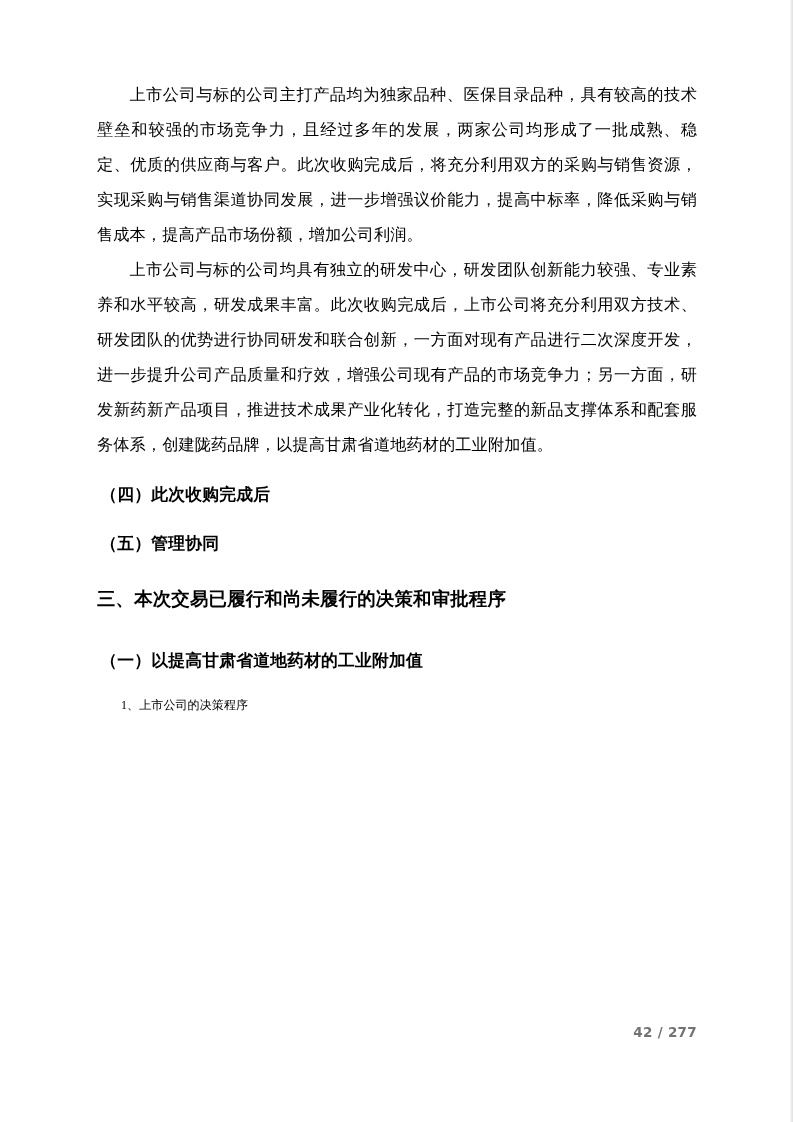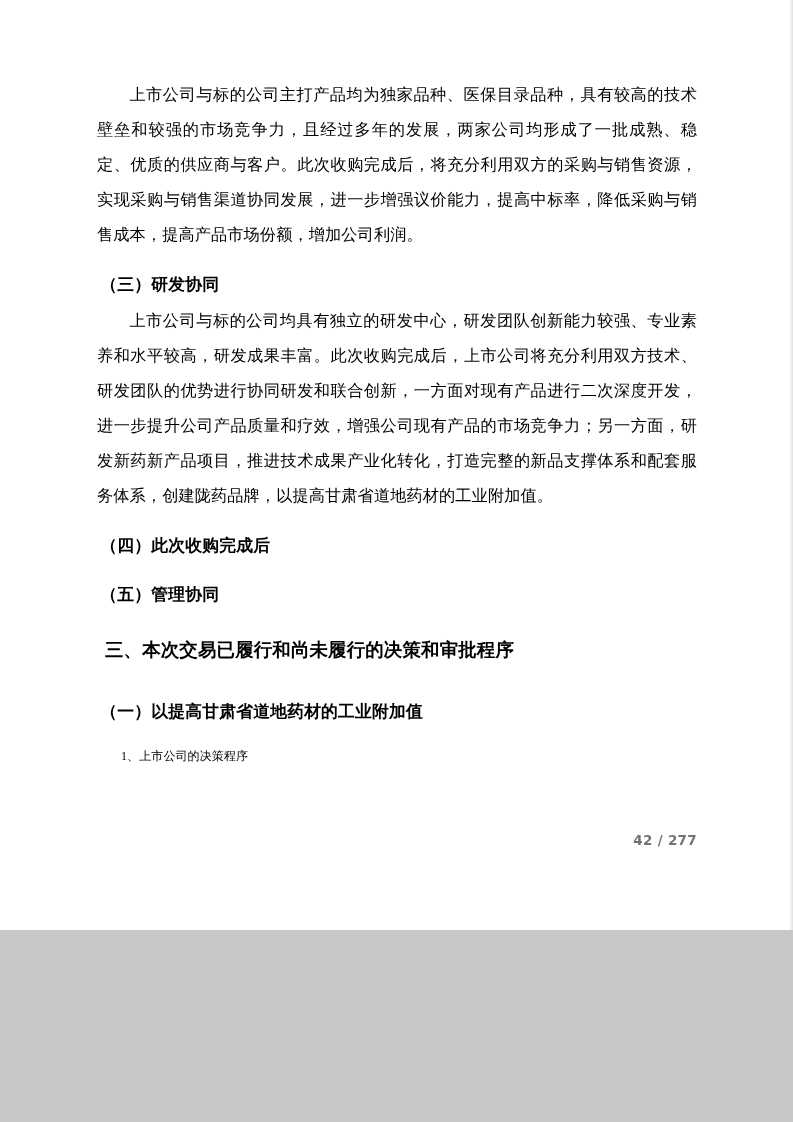--- a/index.html
+++ b/index.html
@@ -13,7 +13,7 @@
   .page {
     position: relative;
     width: 793px;
-    height: 930px;
+    height: 1122px;
     background: #ffffff;
     margin: 0 auto;
     overflow: hidden;

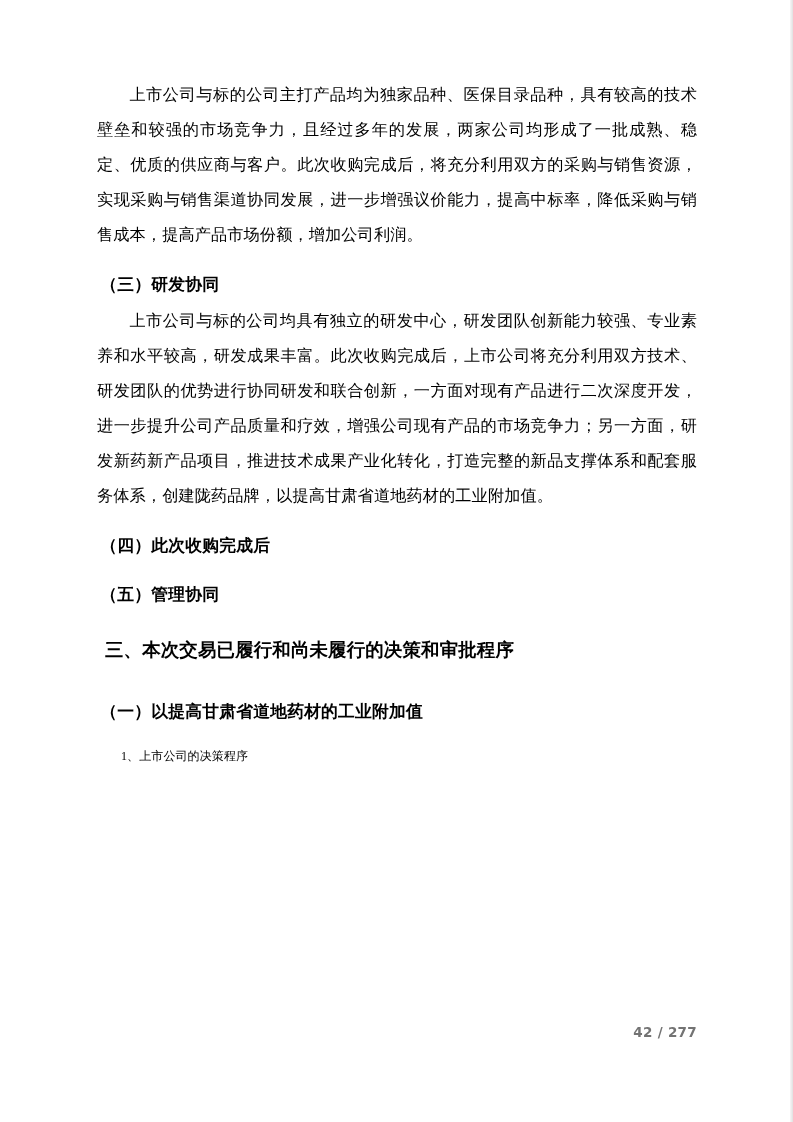--- a/index.html
+++ b/index.html
@@ -94,7 +94,6 @@
 
     <p class="body-para">上市公司与标的公司主打产品均为独家品种、医保目录品种，具有较高的技术壁垒和较强的市场竞争力，且经过多年的发展，两家公司均形成了一批成熟、稳定、优质的供应商与客户。此次收购完成后，将充分利用双方的采购与销售资源，实现采购与销售渠道协同发展，进一步增强议价能力，提高中标率，降低采购与销售成本，提高产品市场份额，增加公司利润。</p>
 
-    <h3 class="sub-heading">（三）研发协同</h3>
 
     <p class="body-para">上市公司与标的公司均具有独立的研发中心，研发团队创新能力较强、专业素养和水平较高，研发成果丰富。此次收购完成后，上市公司将充分利用双方技术、研发团队的优势进行协同研发和联合创新，一方面对现有产品进行二次深度开发，进一步提升公司产品质量和疗效，增强公司现有产品的市场竞争力；另一方面，研发新药新产品项目，推进技术成果产业化转化，打造完整的新品支撑体系和配套服务体系，创建陇药品牌，以提高甘肃省道地药材的工业附加值。</p>
 

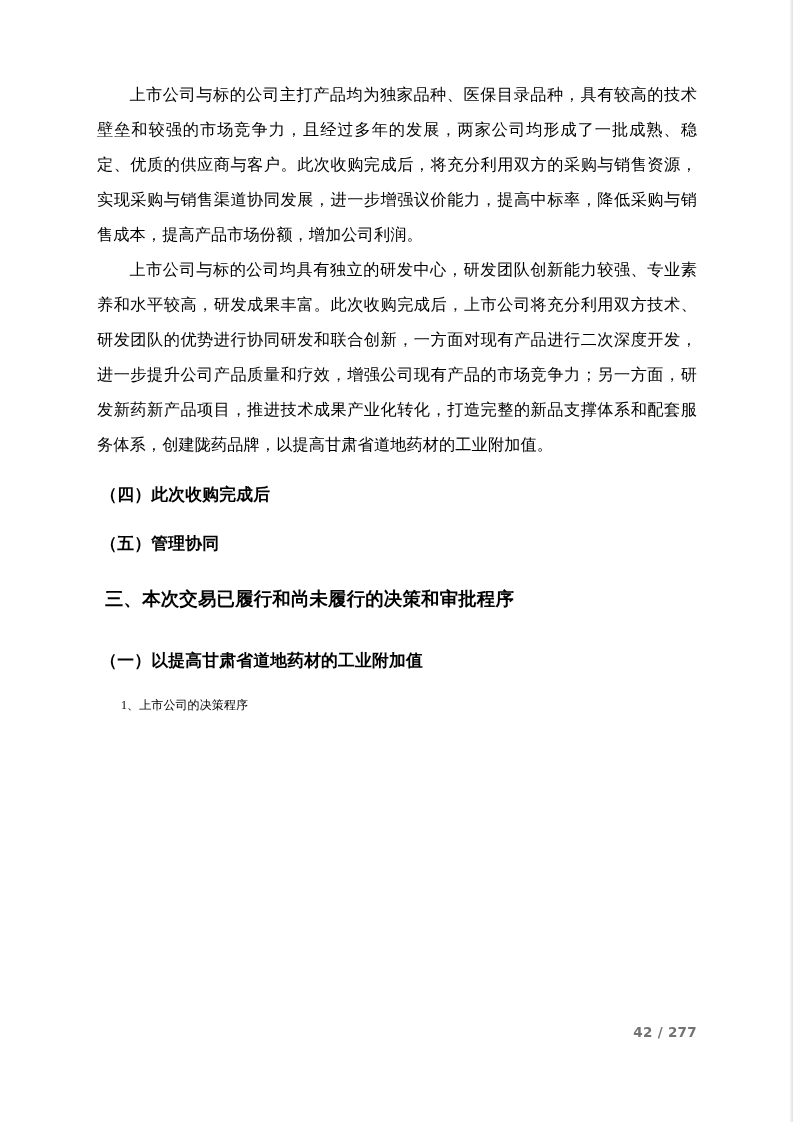--- a/index.html
+++ b/index.html
@@ -59,7 +59,7 @@
     text-indent: 0.2em;
   }
   h2.section-heading {
-    margin: 20px 0 4px 8px;
+    margin: 20px 0 4px 0;
     font-size: 18.4px;
     line-height: 36px;
     font-weight: bold;

